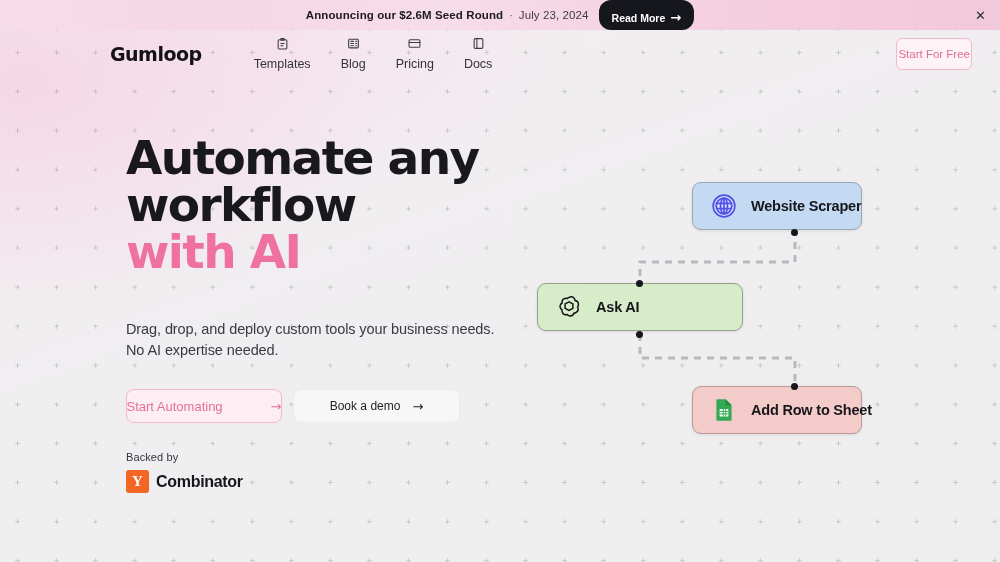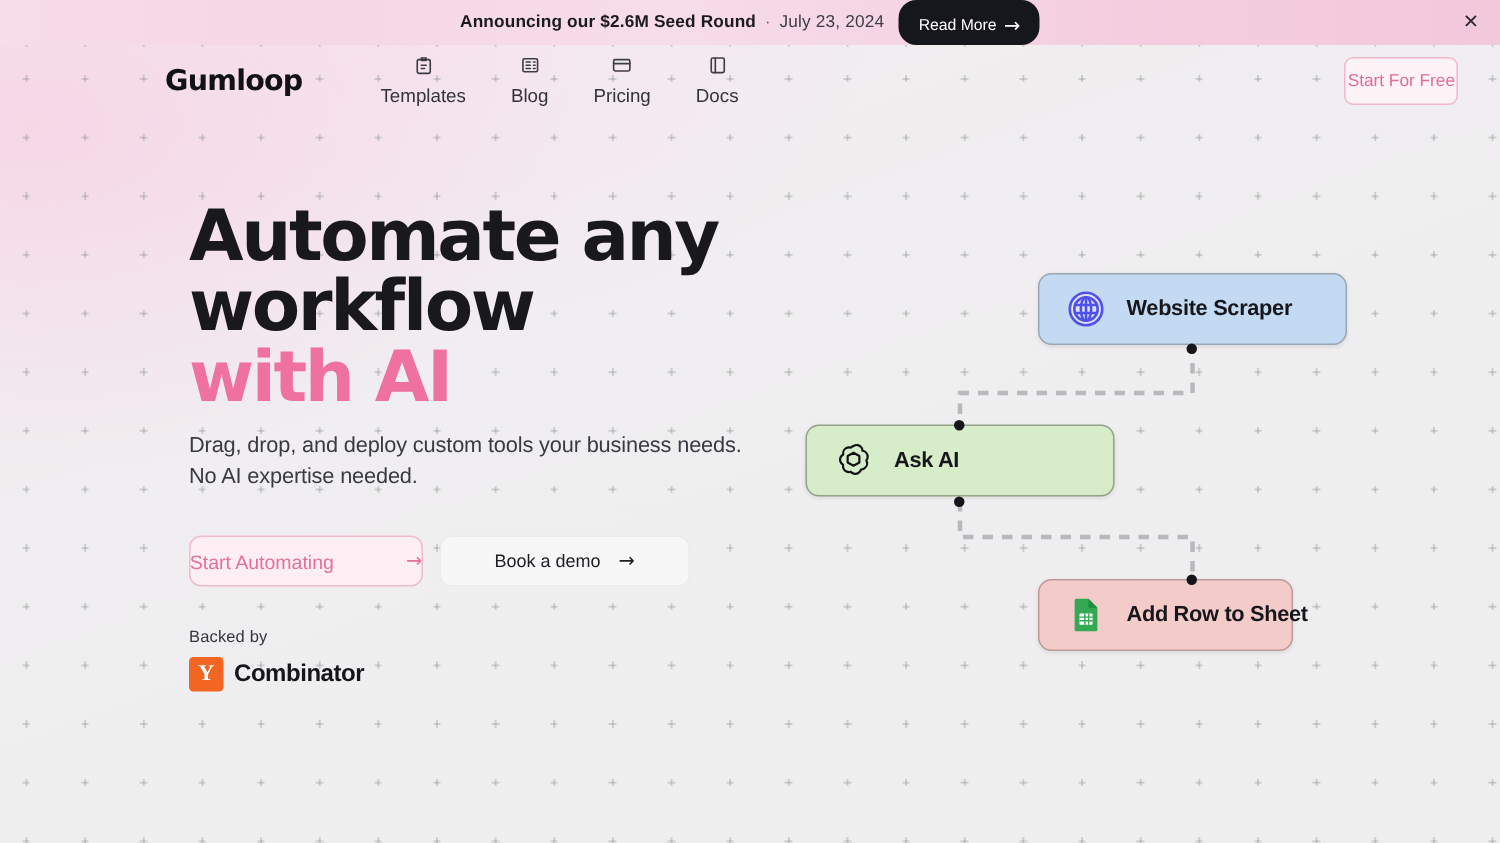--- a/index.html
+++ b/index.html
@@ -58,10 +58,10 @@
     color: #ffffff;
     border-radius: 12px;
     font-size: 10.5px;
-    font-weight: normal;
+    font-weight: bold;
     padding: 11px 13px 6px;
     display: flex;
-    align-items: flex-start;
+    align-items: flex-end;
     gap: 5px;
     cursor: pointer;
     white-space: nowrap;

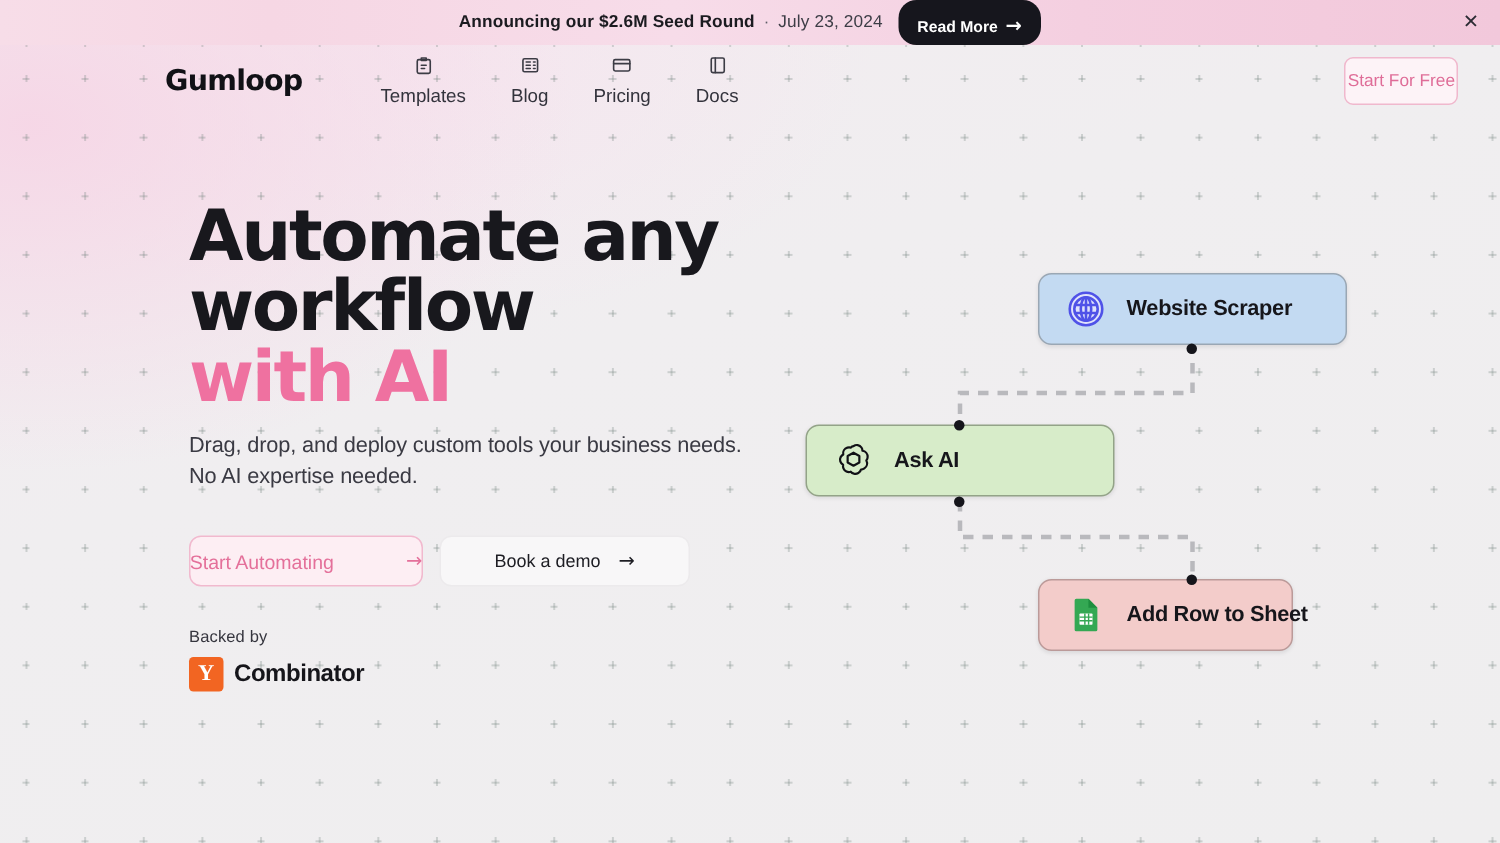--- a/index.html
+++ b/index.html
@@ -291,7 +291,7 @@
   .node-icon svg { display: block; width: 26px; height: 26px; }
 
   #node-scraper {
-    left: 692px; top: 152px; width: 206px; height: 48px;
+    left: 692px; top: 152px; width: 170px; height: 48px;
     background: #c3daf2; border: 1px solid #9aa7b4;
   }
   #node-askai {

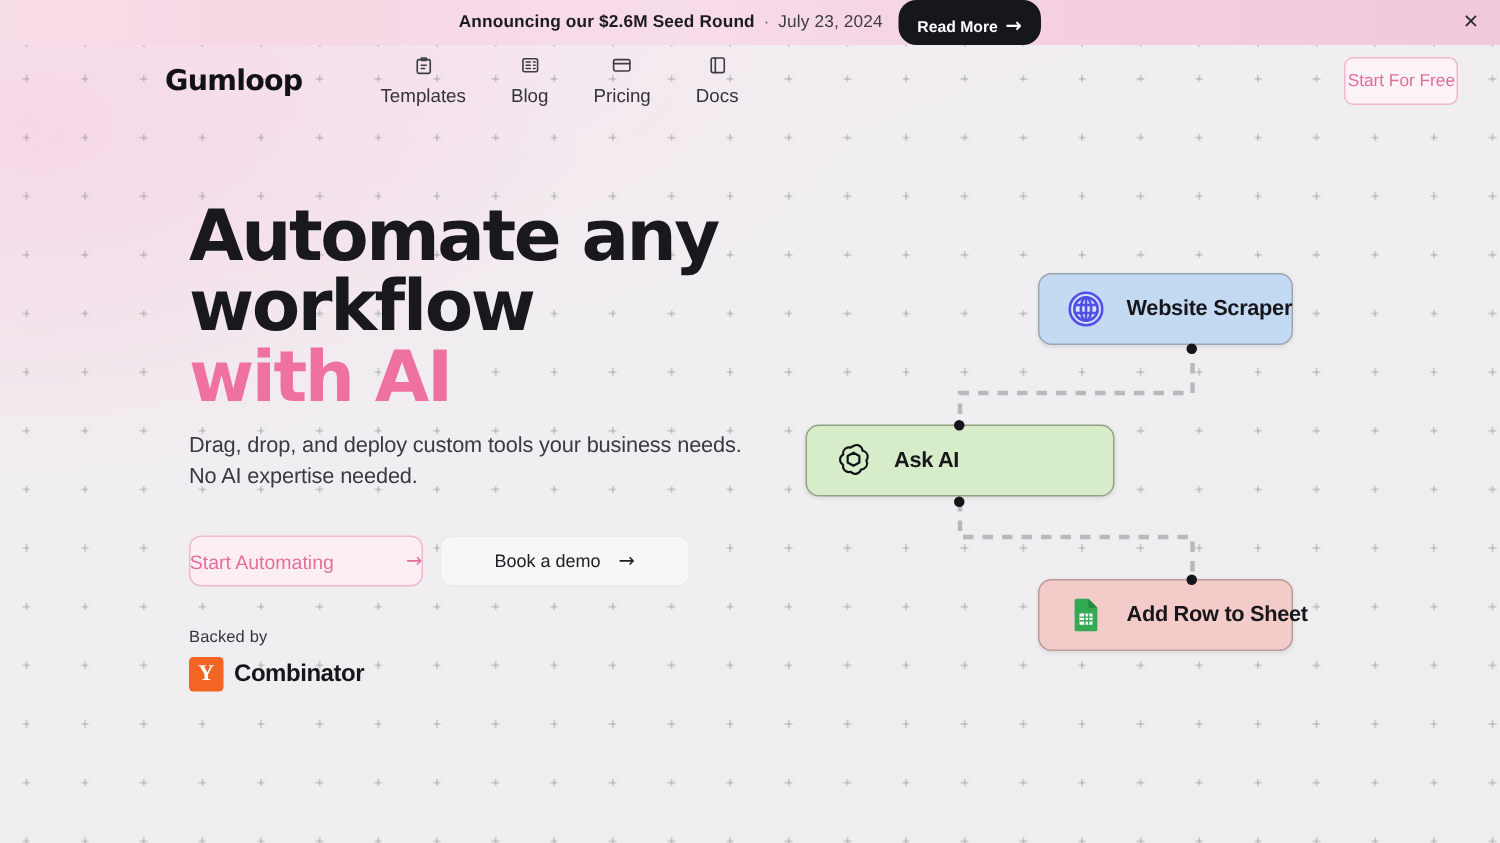--- a/index.html
+++ b/index.html
@@ -186,7 +186,7 @@
   .headline .line { display: block; }
   .headline .accent { color: #ef71a0; }
   .subhead {
-    margin-top: 12px;
+    margin-top: 44px;
     font-size: 14.5px;
     line-height: 1.45;
     color: #3a3a43;

